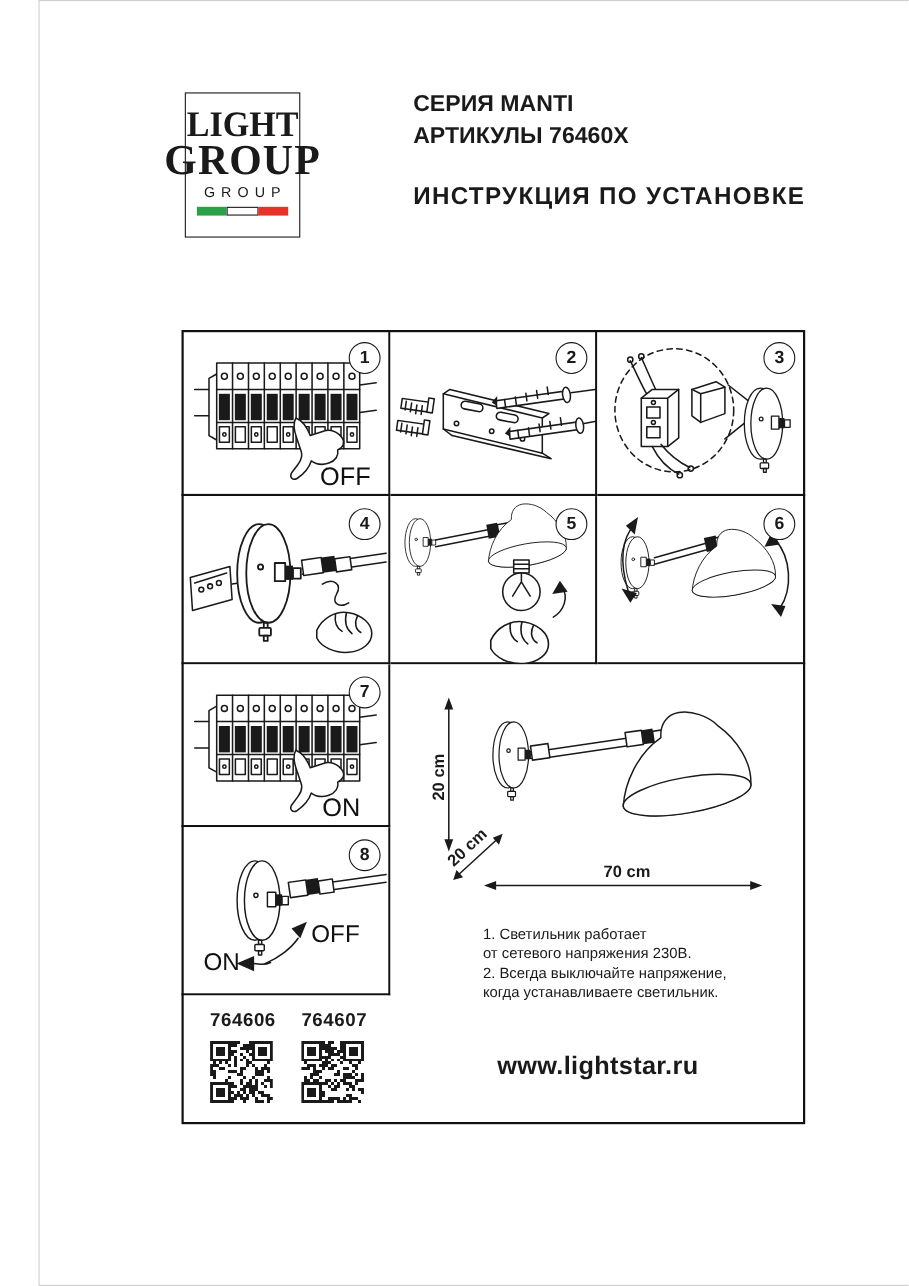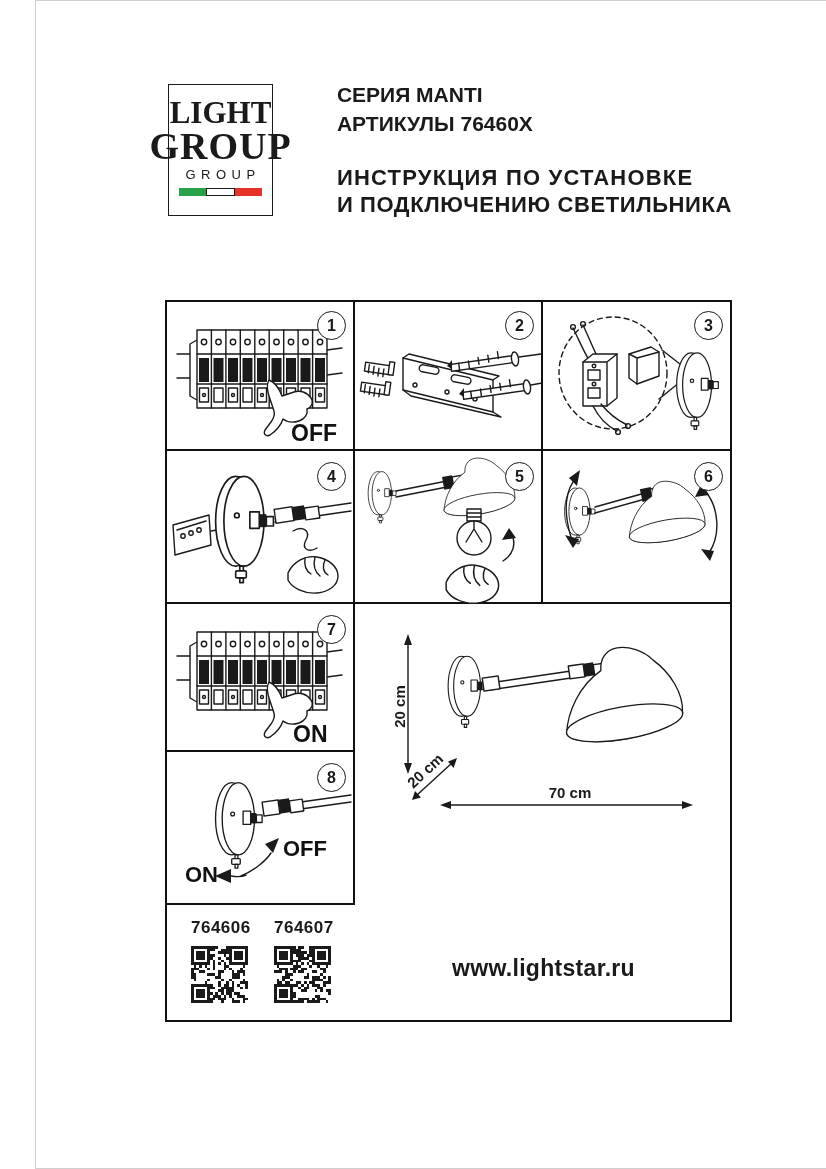--- a/index.html
+++ b/index.html
@@ -157,7 +157,6 @@
     <div class="t-series">СЕРИЯ MANTI</div>
     <div class="t-articles">АРТИКУЛЫ 76460X</div>
     <div class="t-line1">ИНСТРУКЦИЯ ПО УСТАНОВКЕ</div>
-    <div class="t-line2">И ПОДКЛЮЧЕНИЮ СВЕТИЛЬНИКА</div>
   </div>
 
   <div class="grid">

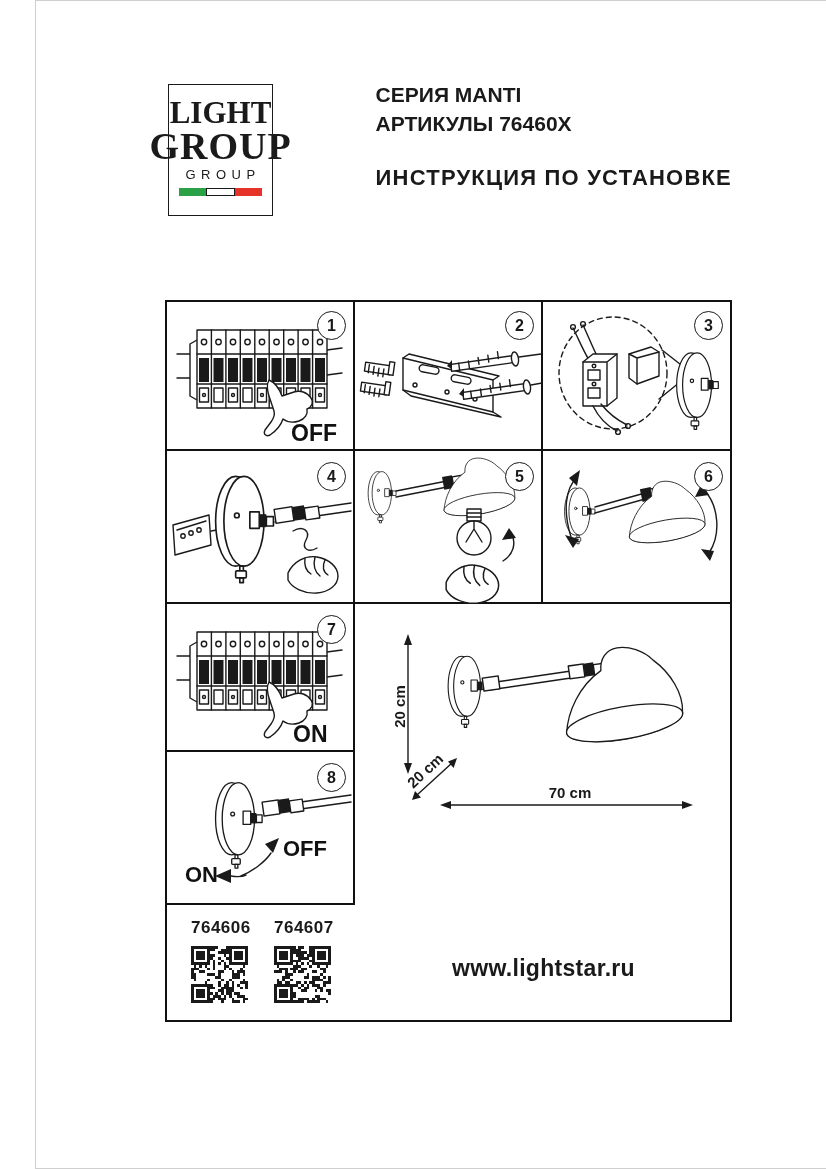--- a/index.html
+++ b/index.html
@@ -47,7 +47,7 @@
 
   .badge{position:absolute;top:11px;width:27px;height:27px;border:1.6px solid #1a1a1a;border-radius:50%;
          display:flex;align-items:center;justify-content:center;font-size:16px;font-weight:700;z-index:4;background:#fff;}
-  .panel-label{position:absolute;font-weight:700;font-size:23px;color:#111;z-index:3;}
+  .panel-label{position:absolute;font-weight:400;font-size:23px;color:#111;z-index:3;}
 
   
   .dim{position:absolute;font-size:15px;font-weight:700;text-align:center;z-index:3;}

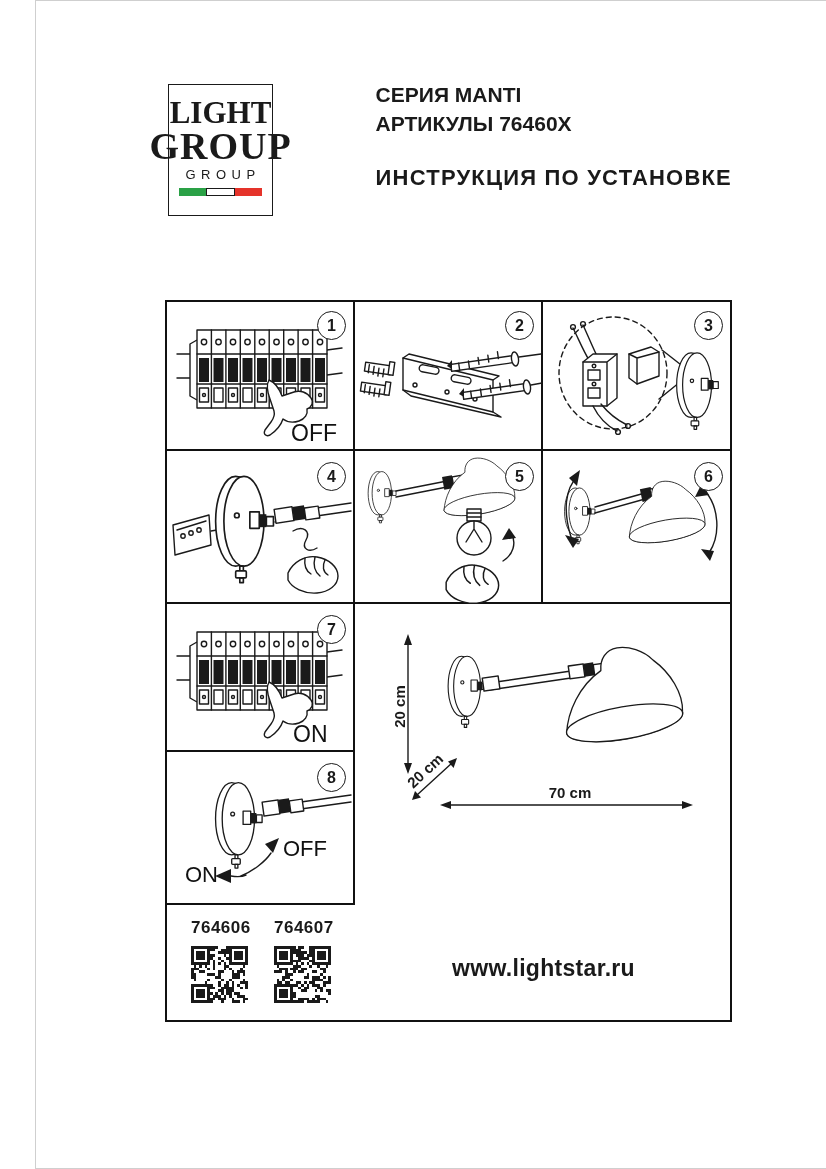--- a/index.html
+++ b/index.html
@@ -815,6 +815,12 @@
       <div class="dim dim-v">20 cm</div>
       <div class="dim dim-d">20 cm</div>
       <div class="dim dim-h">70 cm</div>
+      <div class="notes">
+        <div>1. Светильник работает</div>
+        <div>от сетевого напряжения 230В.</div>
+        <div>2. Всегда выключайте напряжение,</div>
+        <div>когда устанавливаете светильник.</div>
+      </div>
       <div class="website">www.lightstar.ru</div>
     </div>
 

